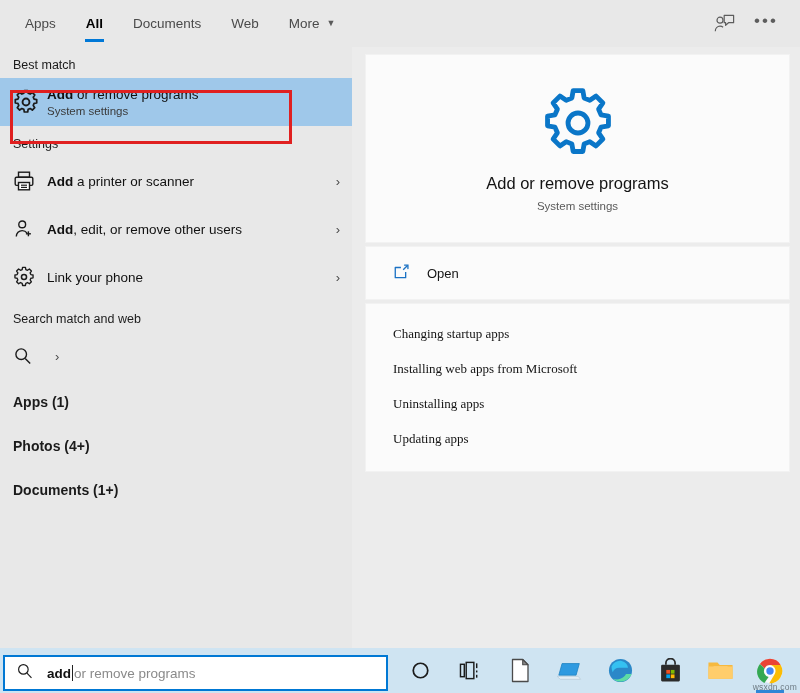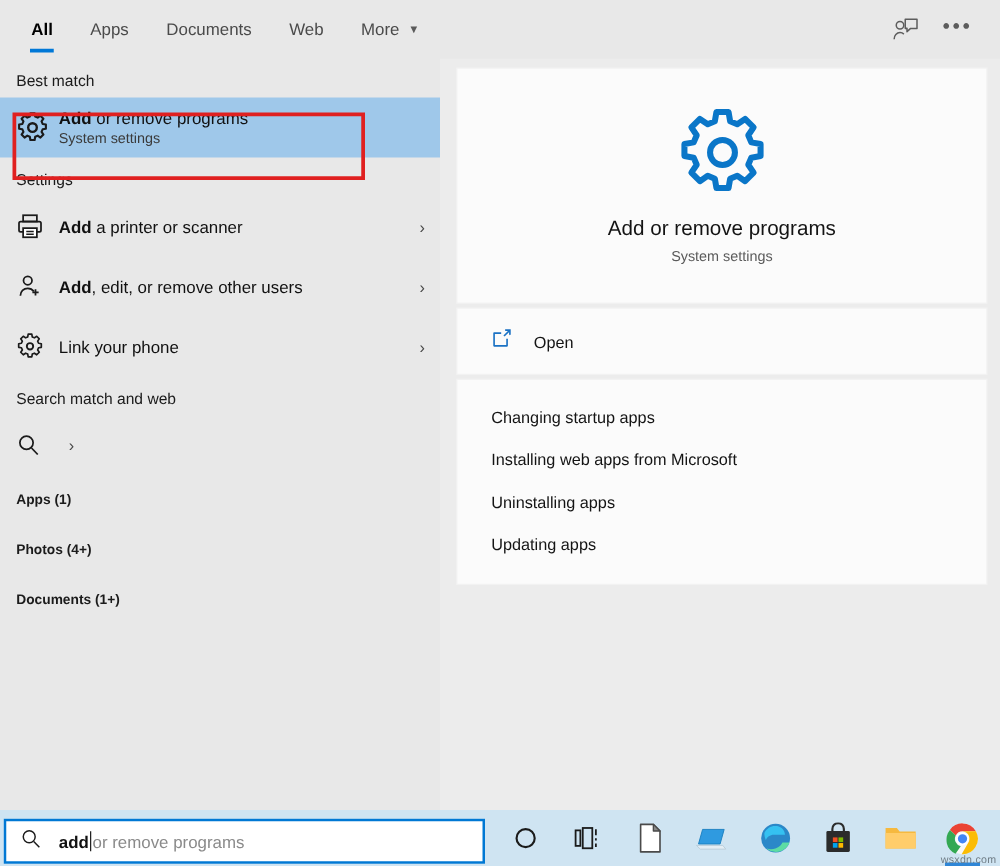--- a/index.html
+++ b/index.html
@@ -316,12 +316,12 @@
 
   <div class="tabbar">
     <div class="tabs">
+      <div class="tab">
+        <span>Apps</span>
+      </div>
       <div class="tab active">
         <span>All</span>
         <span class="tab-underline"></span>
-      </div>
-      <div class="tab">
-        <span>Apps</span>
       </div>
       <div class="tab">
         <span>Documents</span>

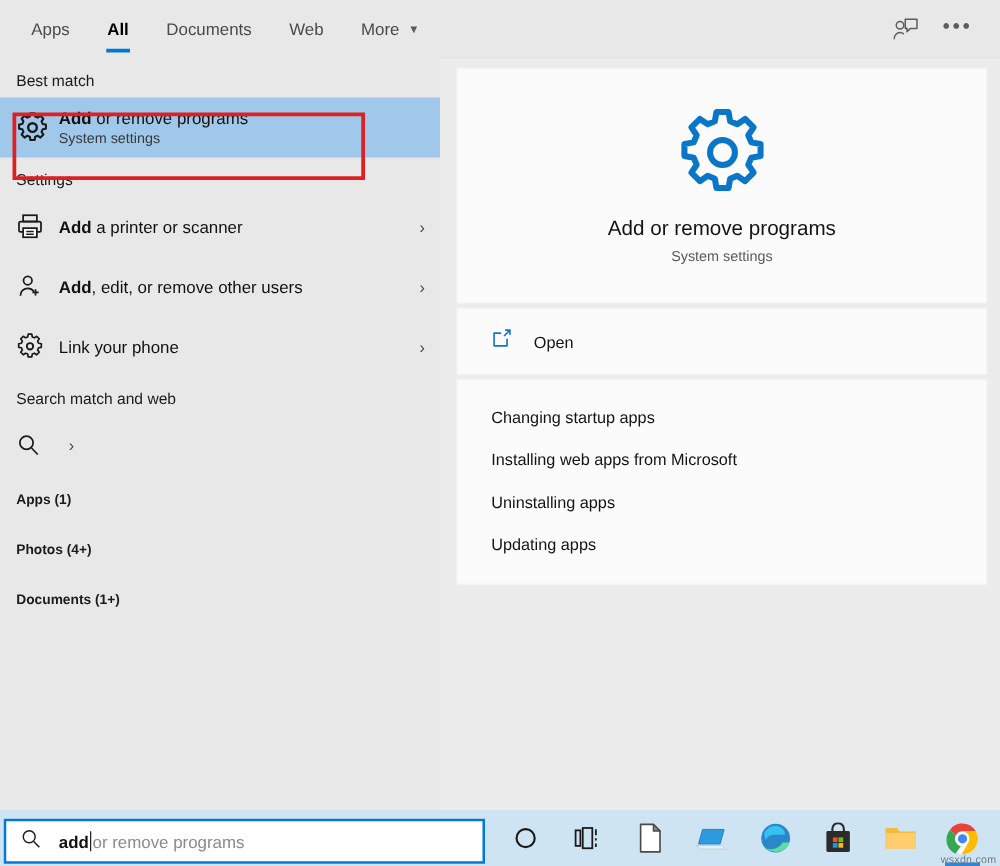--- a/index.html
+++ b/index.html
@@ -228,6 +228,7 @@
     color: #141414;
     margin-bottom: 19px;
     cursor: default;
+    font-family: Liberation Serif, serif;
   }
   .help-link:last-child { margin-bottom: 0; }
 

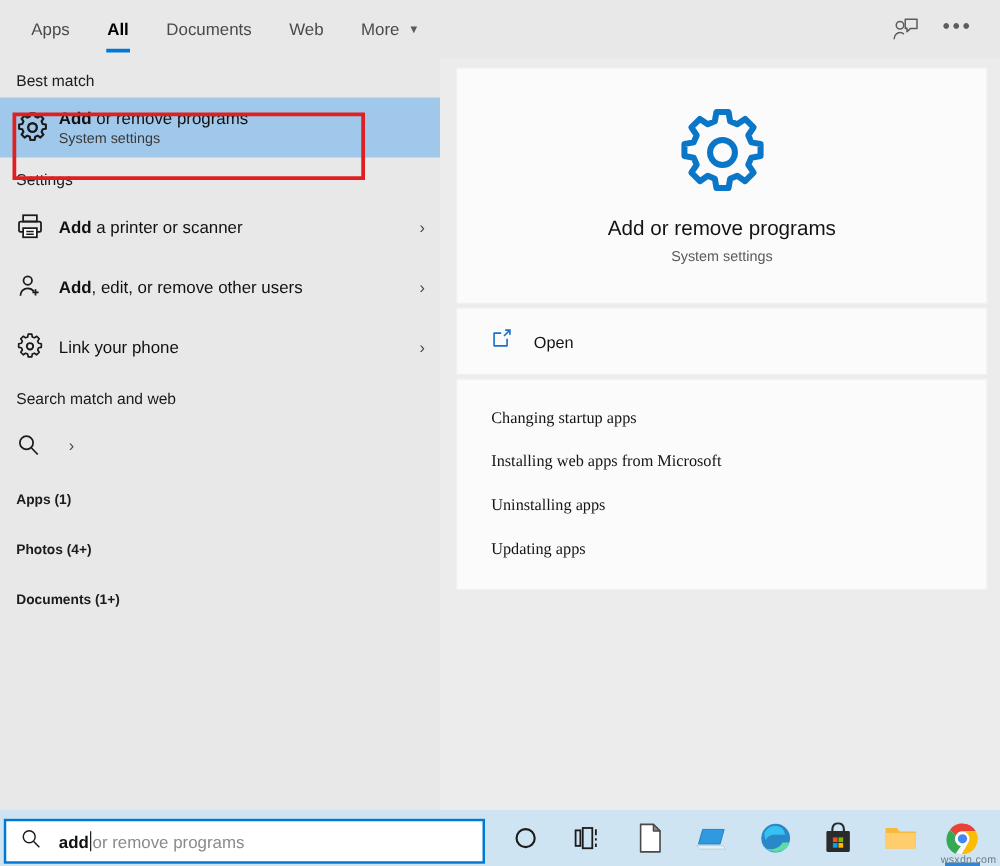--- a/index.html
+++ b/index.html
@@ -148,7 +148,7 @@
     padding-left: 8px;
   }
   .count-header {
-    font-size: 11px;
+    font-size: 14px;
     font-weight: bold;
     color: #1b1b1b;
     padding: 14px 0 14px 13px;

